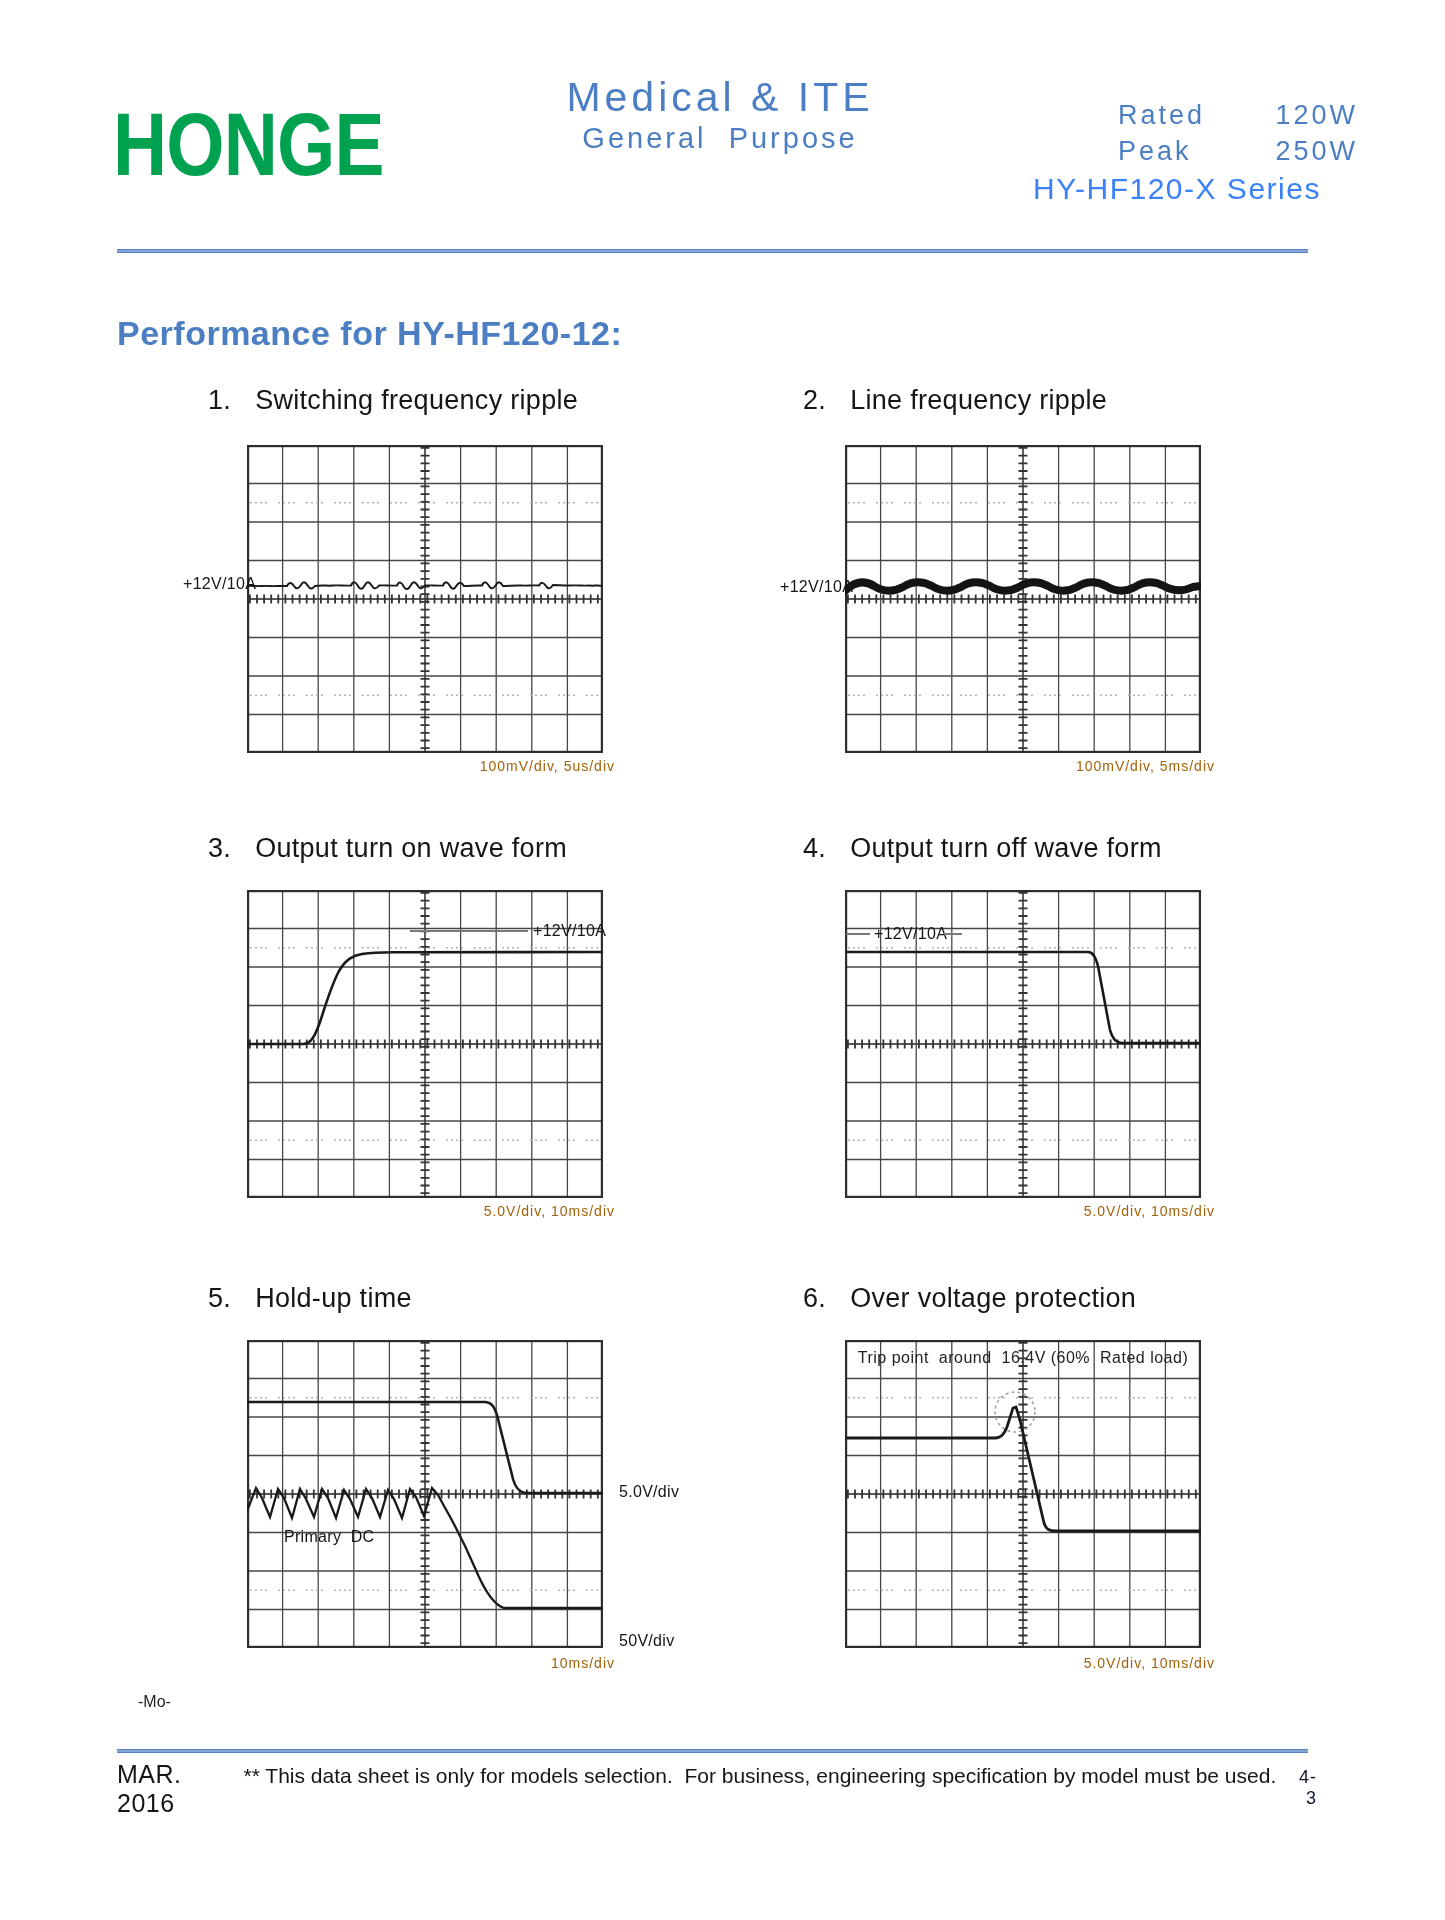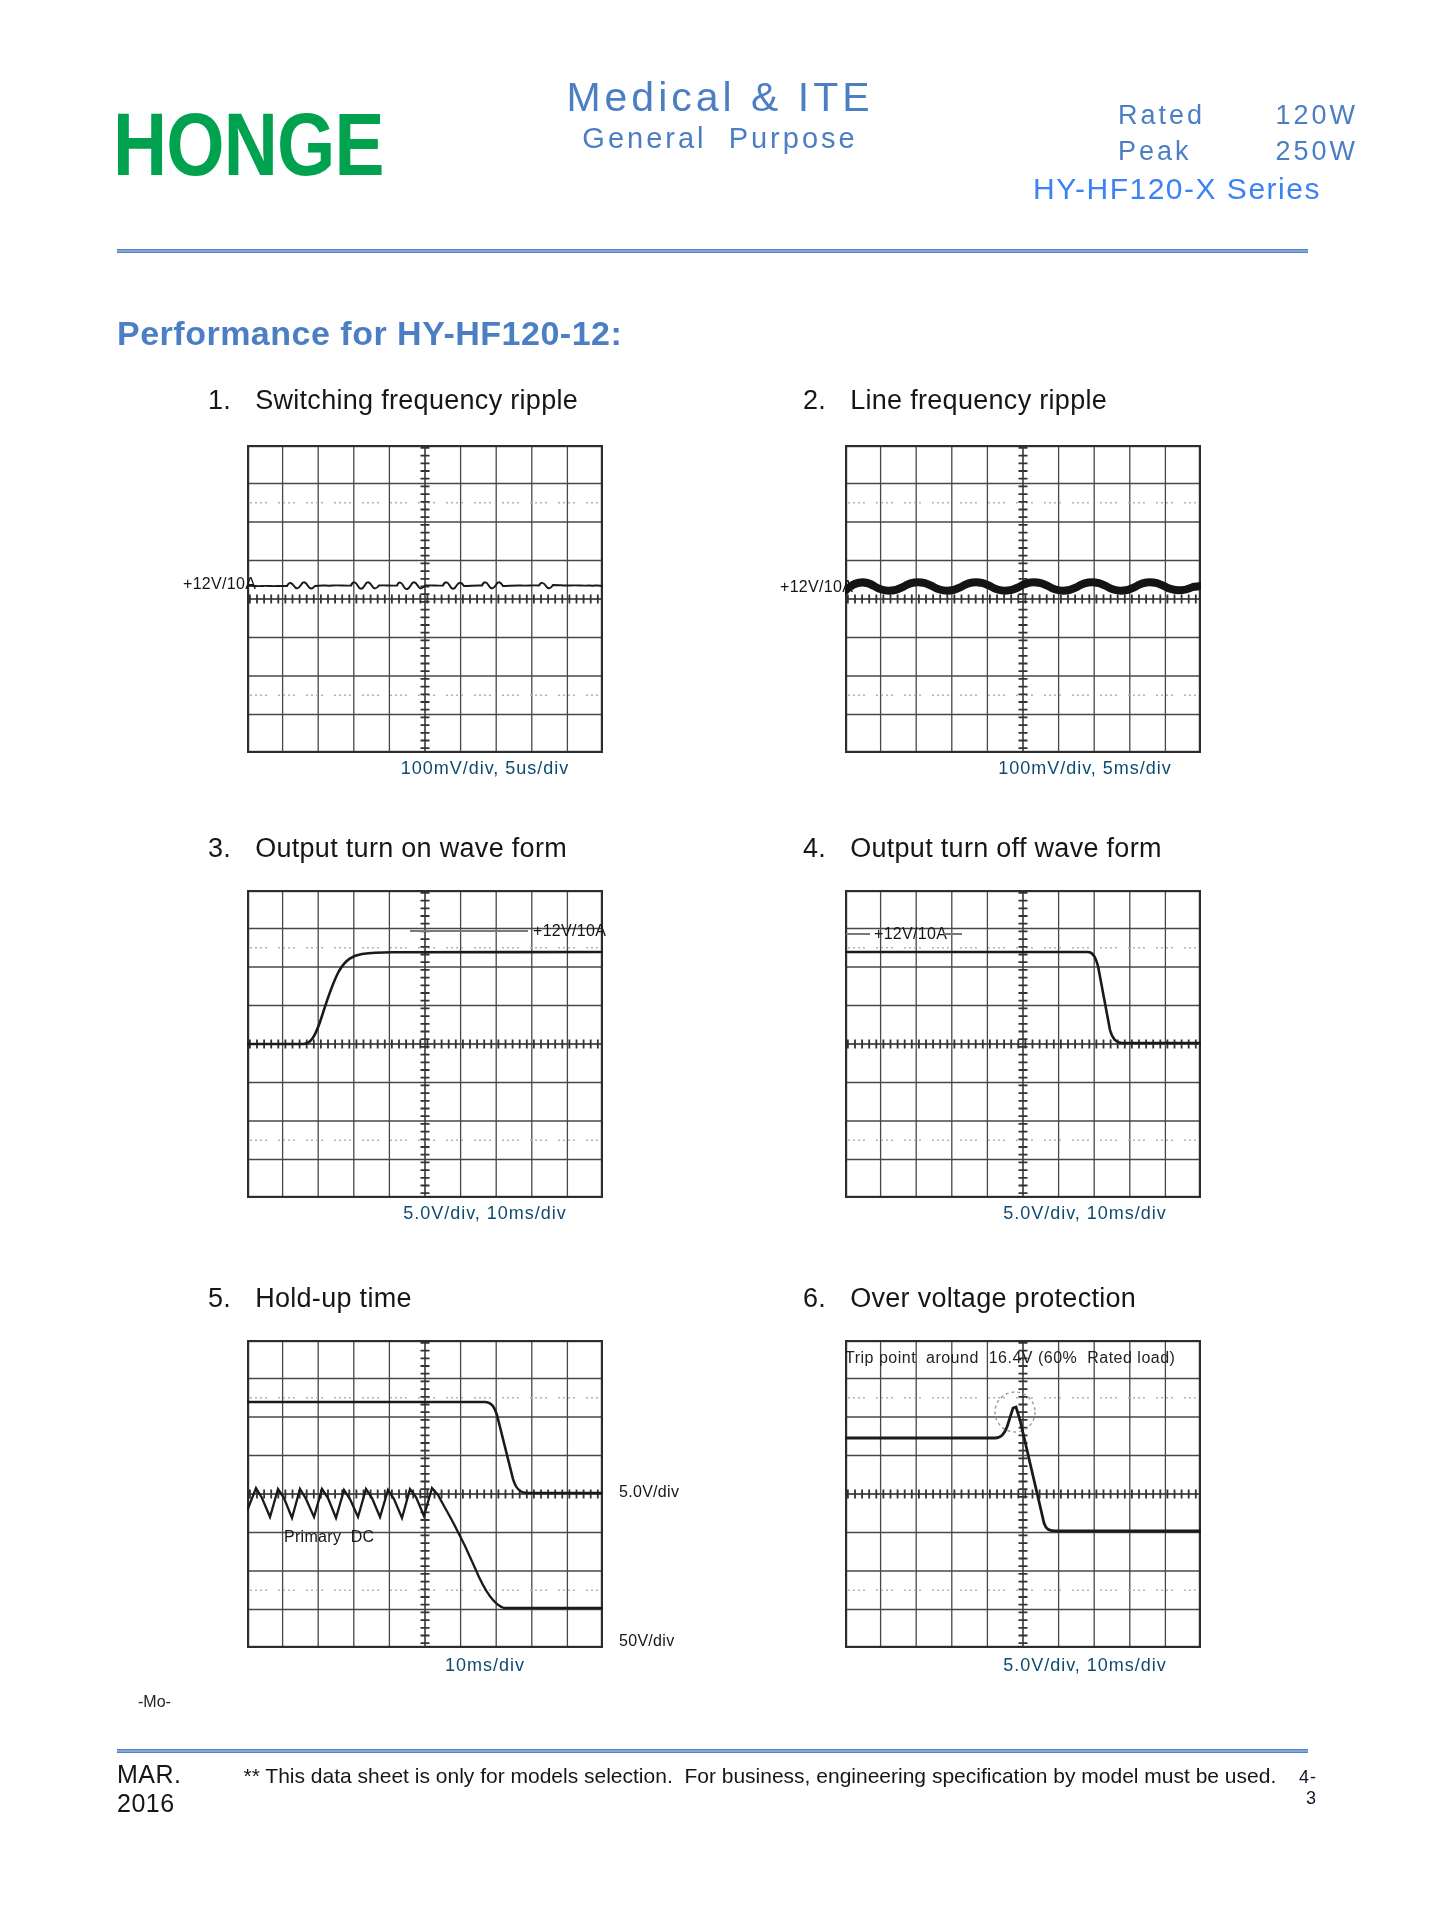--- a/index.html
+++ b/index.html
@@ -26,7 +26,7 @@
   
   .fig-title{display:flex;gap:24px;font-size:27px;color:#161616;letter-spacing:.3px;}
   .scope{position:absolute;width:356px;height:308px;}
-  .caption{font-size:18px;color:#0c4a6e;letter-spacing:1px;text-align:center;width:260px;}
+  .caption{font-size:14px;color:#a16207;letter-spacing:1px;text-align:right;width:260px;}
   .tlabel{font-size:16px;color:#161616;letter-spacing:.3px;}
   .callout{background:#7a7a7a;height:2px;}
   .trip{width:303px;text-align:center;font-size:16px;color:#222;letter-spacing:.5px;}

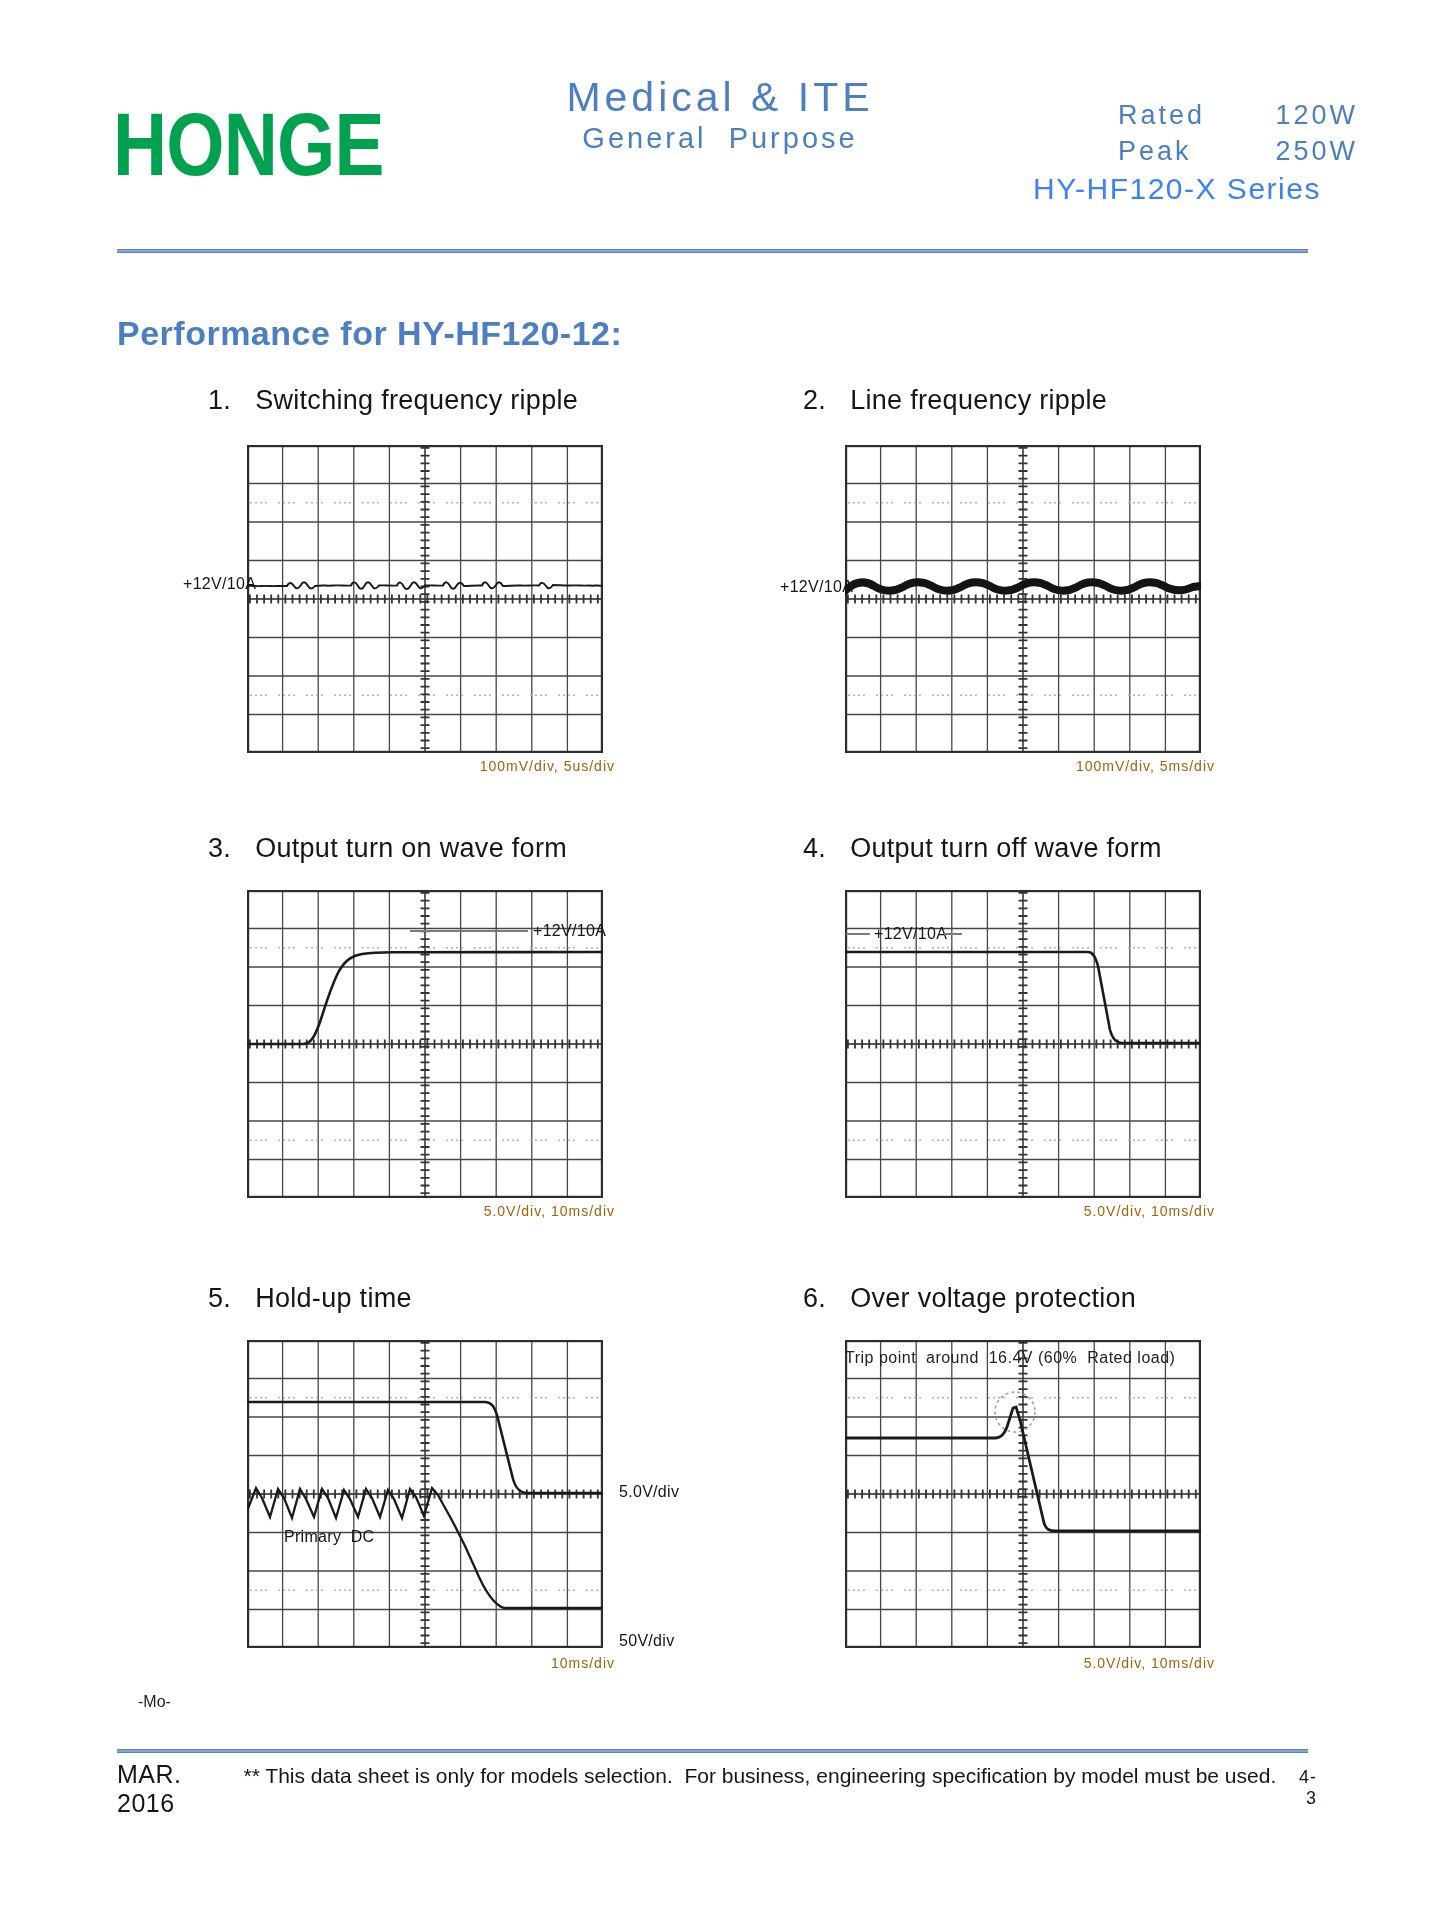--- a/index.html
+++ b/index.html
@@ -29,7 +29,7 @@
   .caption{font-size:14px;color:#a16207;letter-spacing:1px;text-align:right;width:260px;}
   .tlabel{font-size:16px;color:#161616;letter-spacing:.3px;}
   .callout{background:#7a7a7a;height:2px;}
-  .trip{width:303px;text-align:center;font-size:16px;color:#222;letter-spacing:.5px;}
+  .trip{width:356px;text-align:center;font-size:16px;color:#222;letter-spacing:.5px;}
   .mo{font-size:16px;color:#222;}
 
   .footer-line{left:117px;top:1760px;width:1200px;display:flex;align-items:baseline;gap:16px;}

